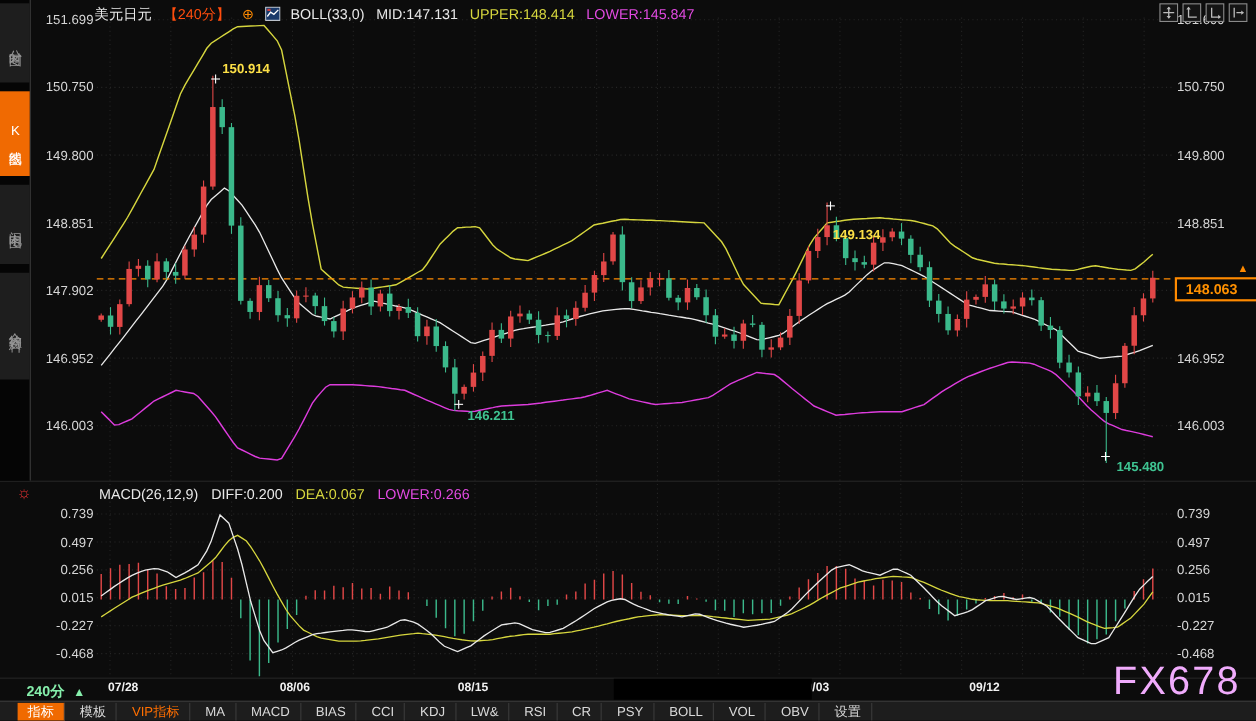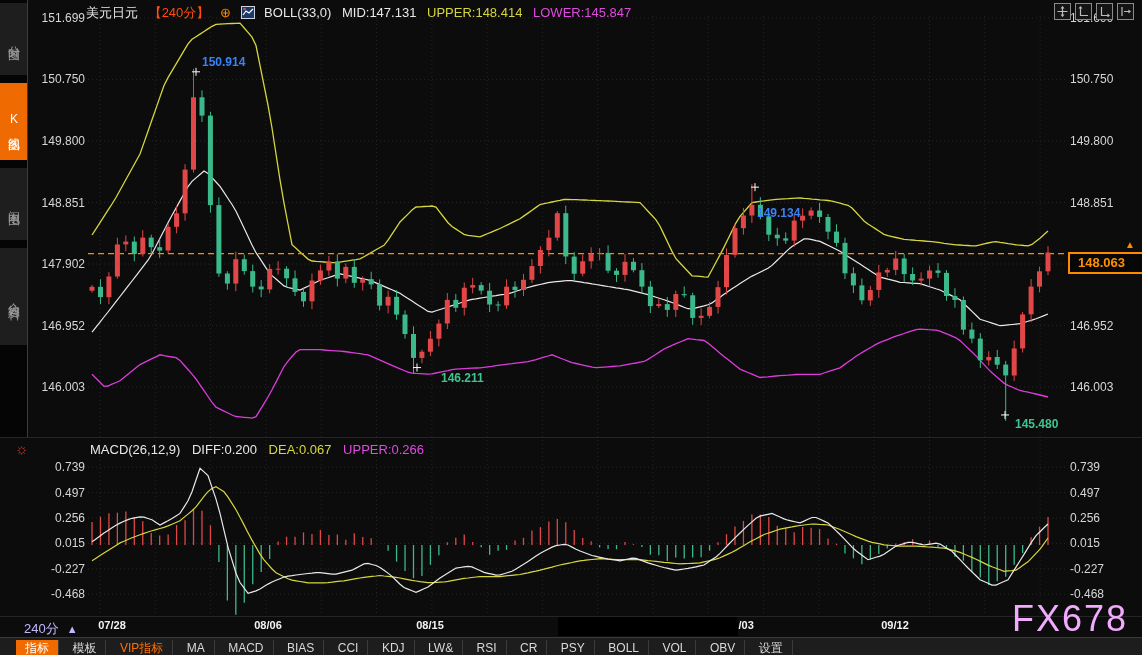--- a/index.html
+++ b/index.html
@@ -29,7 +29,7 @@
   #macdhdr span{margin-right:8px;}
   
   .ann{position:absolute;font-size:12px;font-weight:bold;z-index:4;}
-  .ann-red{color:#3b82f6;} .ann-green{color:#3fc492;}
+  .ann-red{color:#fde047;} .ann-green{color:#3fc492;}
   
   #ptag{position:absolute;left:1068px;top:252px;width:70px;height:18px;border:2px solid #ff8a00;background:#070707;
         color:#ff9000;font-weight:bold;font-size:13px;line-height:18px;padding-left:8px;z-index:5;}

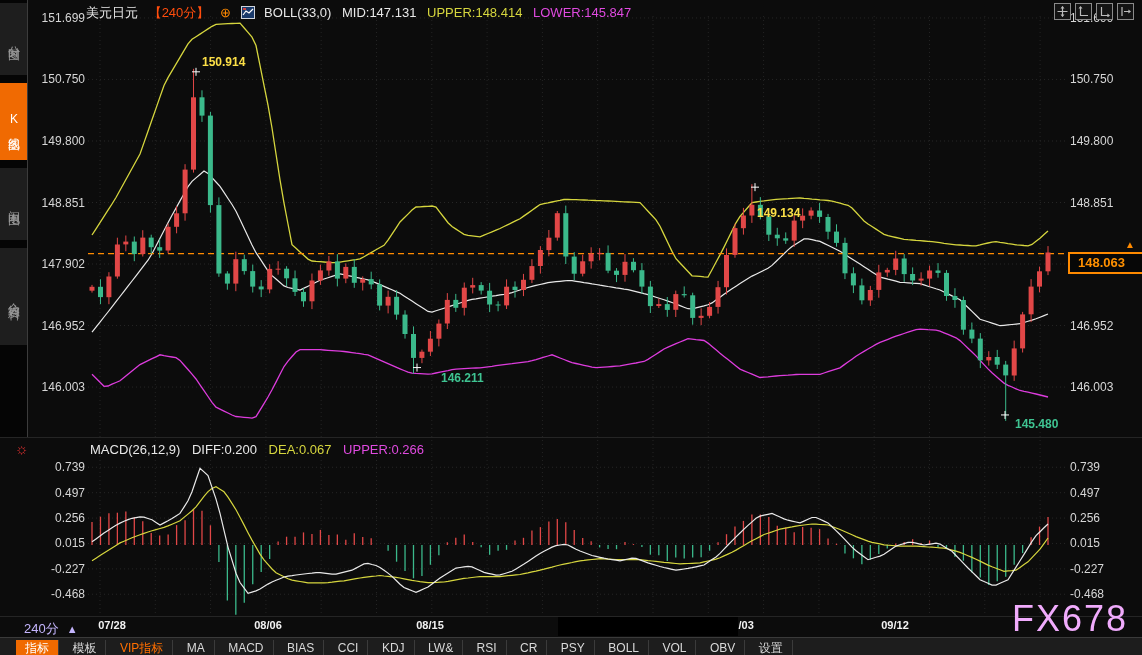--- a/index.html
+++ b/index.html
@@ -510,7 +510,7 @@
 
 <div class="ann ann-red" style="left:202px;top:55px;">150.914</div>
 <div class="ann ann-red" style="left:757px;top:163px;margin-top:43px;">149.134</div>
-<div class="ann ann-green" style="left:441px;top:371px;">146.211</div>
+<div class="ann ann-green" style="left:425px;top:371px;">146.211</div>
 <div class="ann ann-green" style="left:1015px;top:417px;">145.480</div>
 
 <div id="ptag">148.063</div>

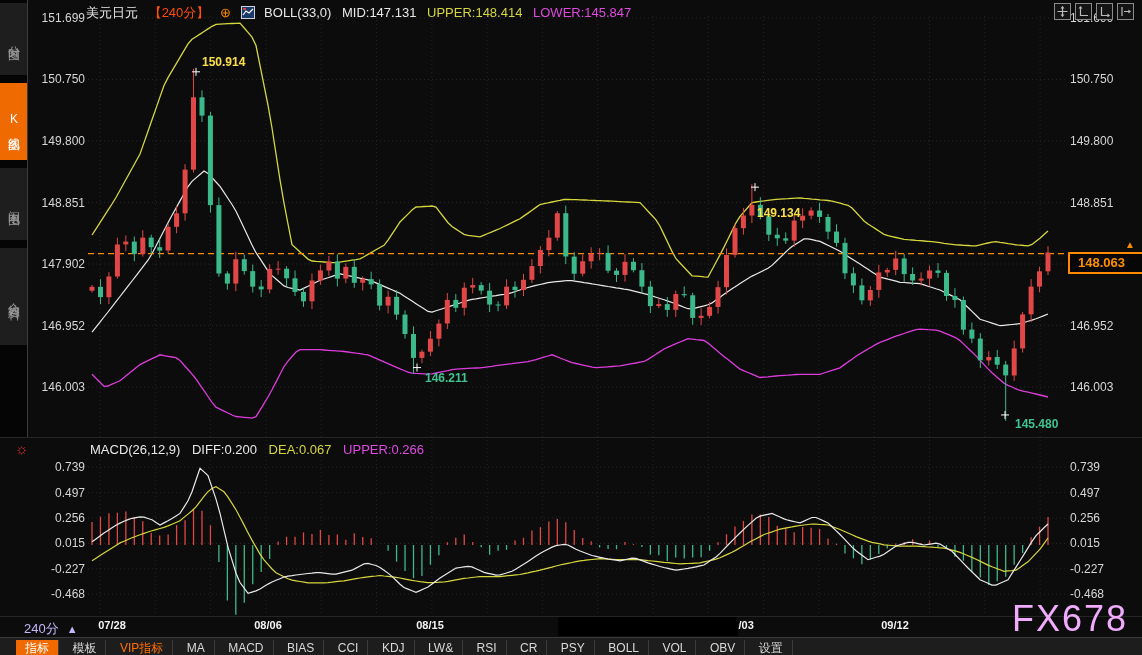--- a/index.html
+++ b/index.html
@@ -505,7 +505,7 @@
   <span class="c-white">MACD(26,12,9)</span>
   <span class="c-white">DIFF:0.200</span>
   <span class="c-yellow">DEA:0.067</span>
-  <span class="c-mag">UPPER:0.266</span>
+  <span class="c-mag">LOWER:0.266</span>
 </div>
 
 <div class="ann ann-red" style="left:202px;top:55px;">150.914</div>

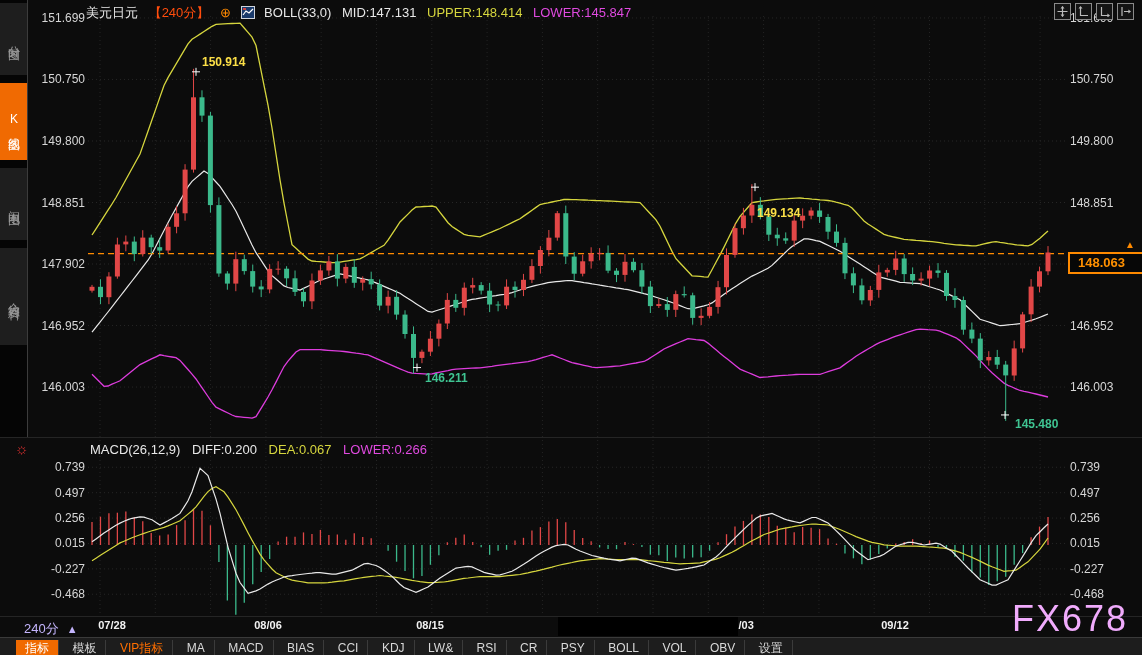--- a/index.html
+++ b/index.html
@@ -35,7 +35,7 @@
         color:#ff9000;font-weight:bold;font-size:13px;line-height:18px;padding-left:8px;z-index:5;}
   #ptag-arrow{position:absolute;left:1125px;top:239px;color:#ff8a00;font-size:10px;z-index:5;}
   
-  #period{position:absolute;left:24px;top:620px;color:#c4b5fd;font-weight:normal;font-size:13px;z-index:4;}
+  #period{position:absolute;left:24px;top:620px;color:#86efac;font-weight:bold;font-size:13px;z-index:4;}
   #period .tri{margin-left:8px;font-size:11px;}
   #datemask{position:absolute;left:558px;top:617px;width:180px;height:19px;background:#000;z-index:4;}
   #watermark{position:absolute;right:14px;top:598px;font-size:36px;color:#f0abfc;letter-spacing:2px;z-index:2;}

